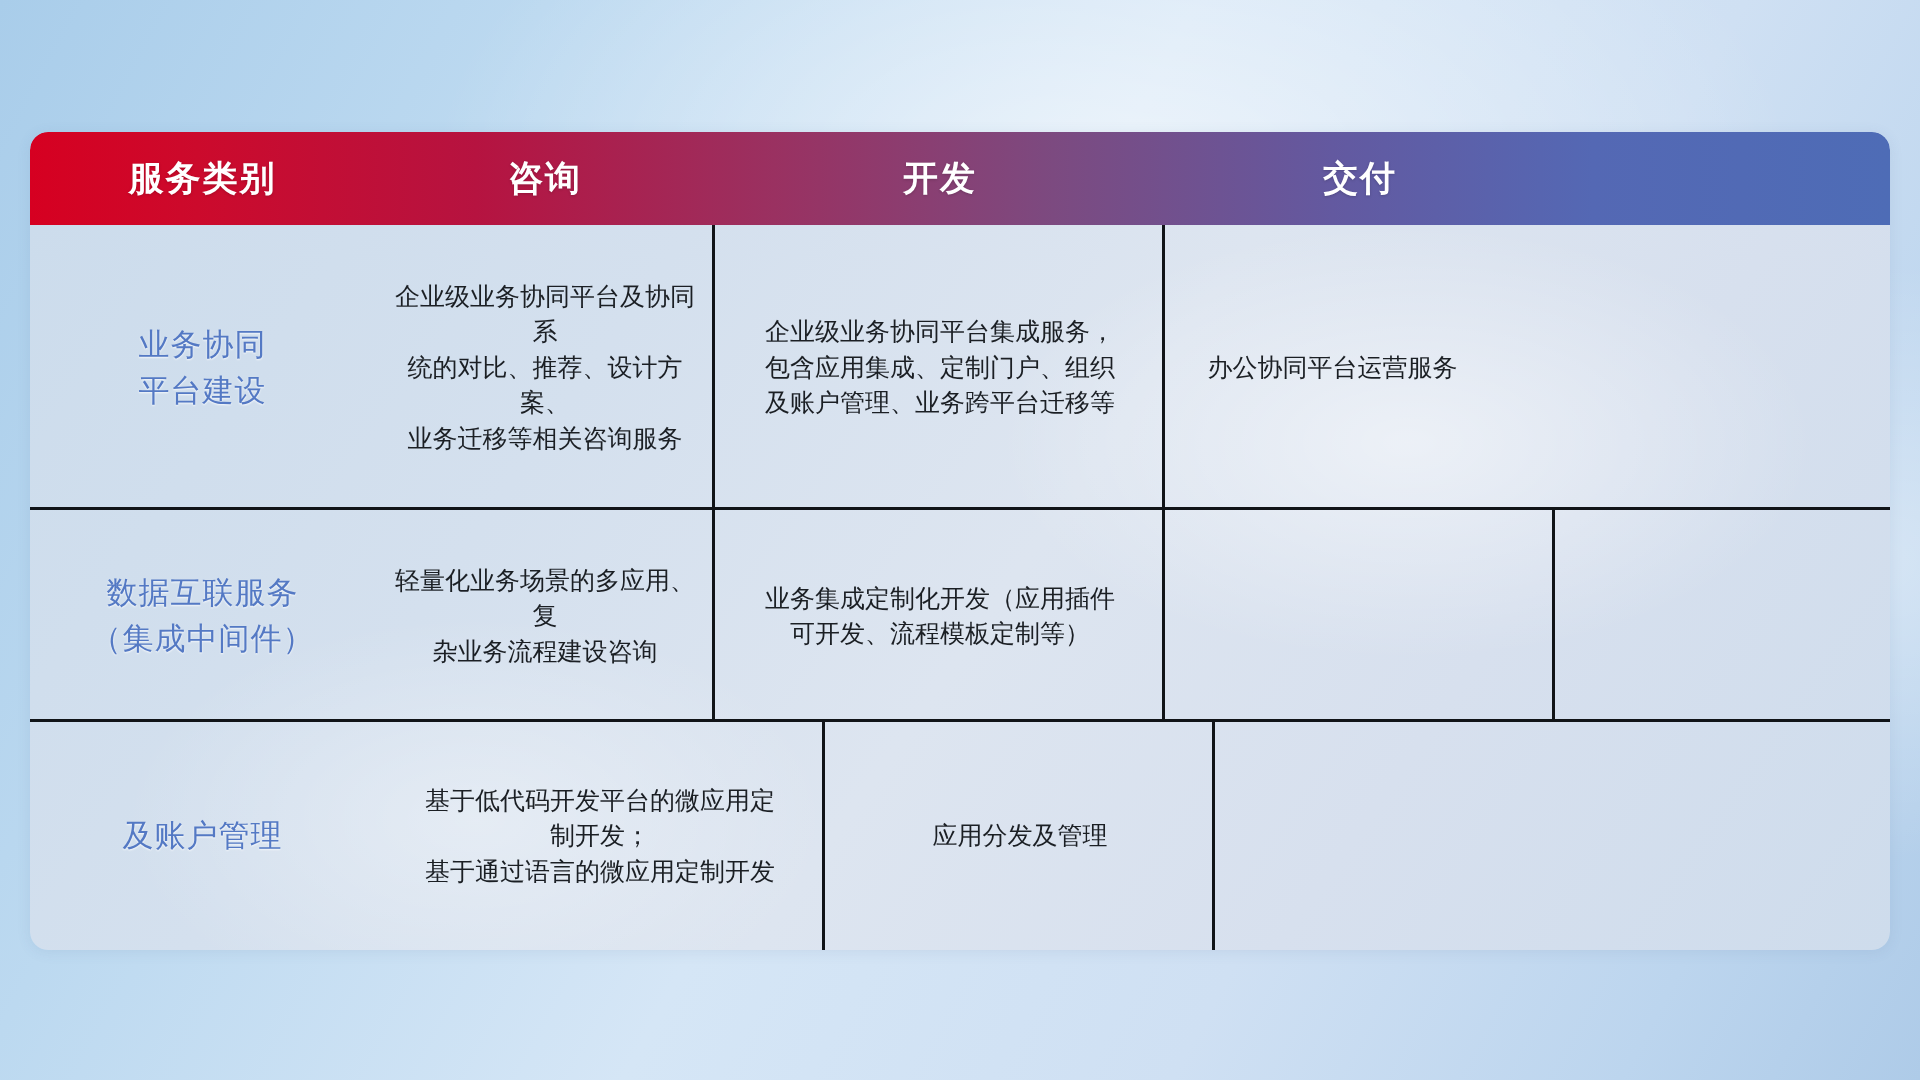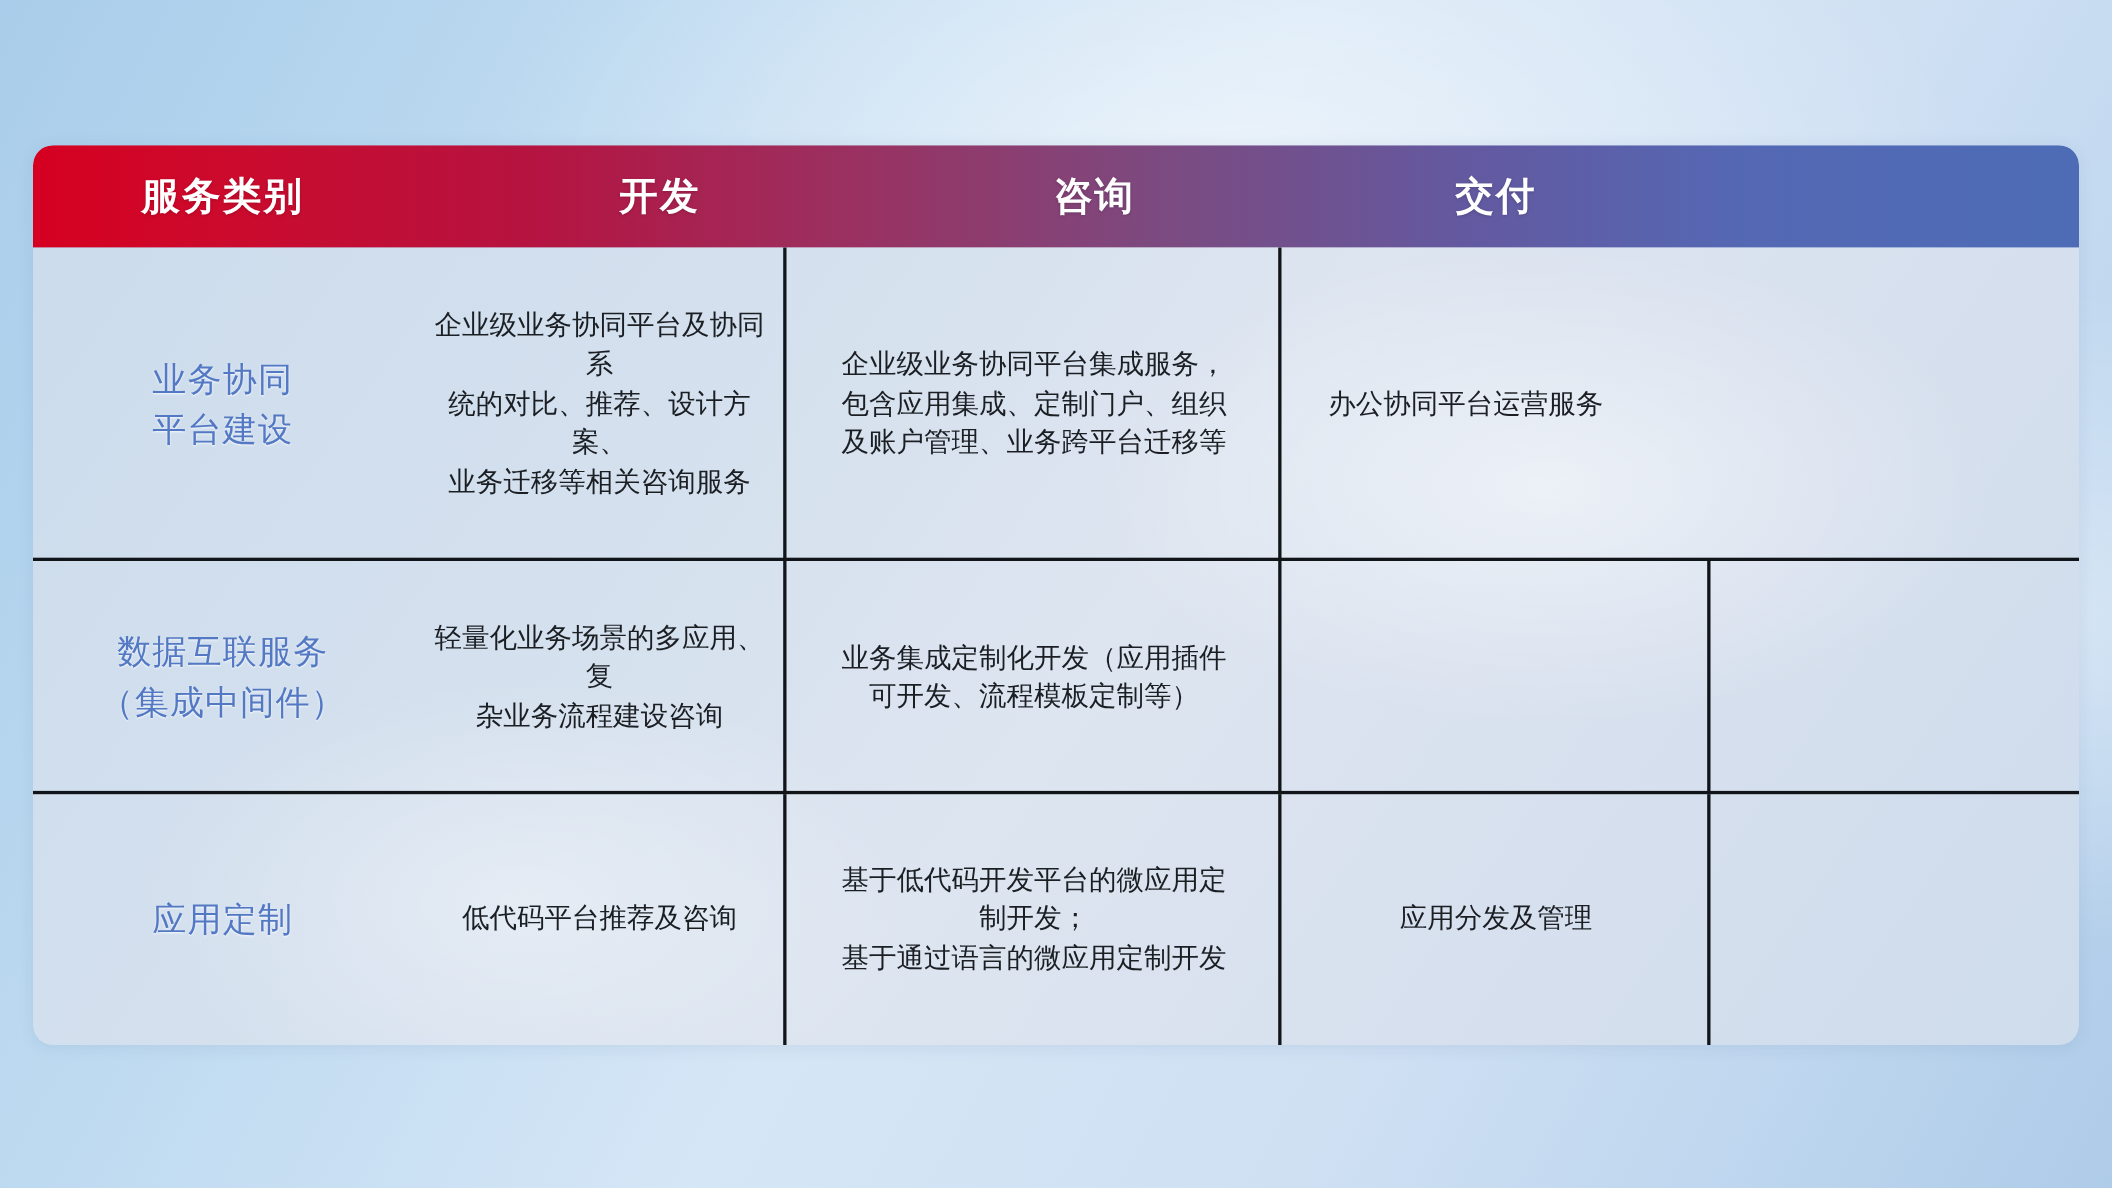--- a/index.html
+++ b/index.html
@@ -108,8 +108,8 @@
 
     <div class="thead">
       <div class="th c1">服务类别</div>
+      <div class="th c2">咨询</div>
       <div class="th c3">开发</div>
-      <div class="th c2">咨询</div>
       <div class="th c4">交付</div>
     </div>
 

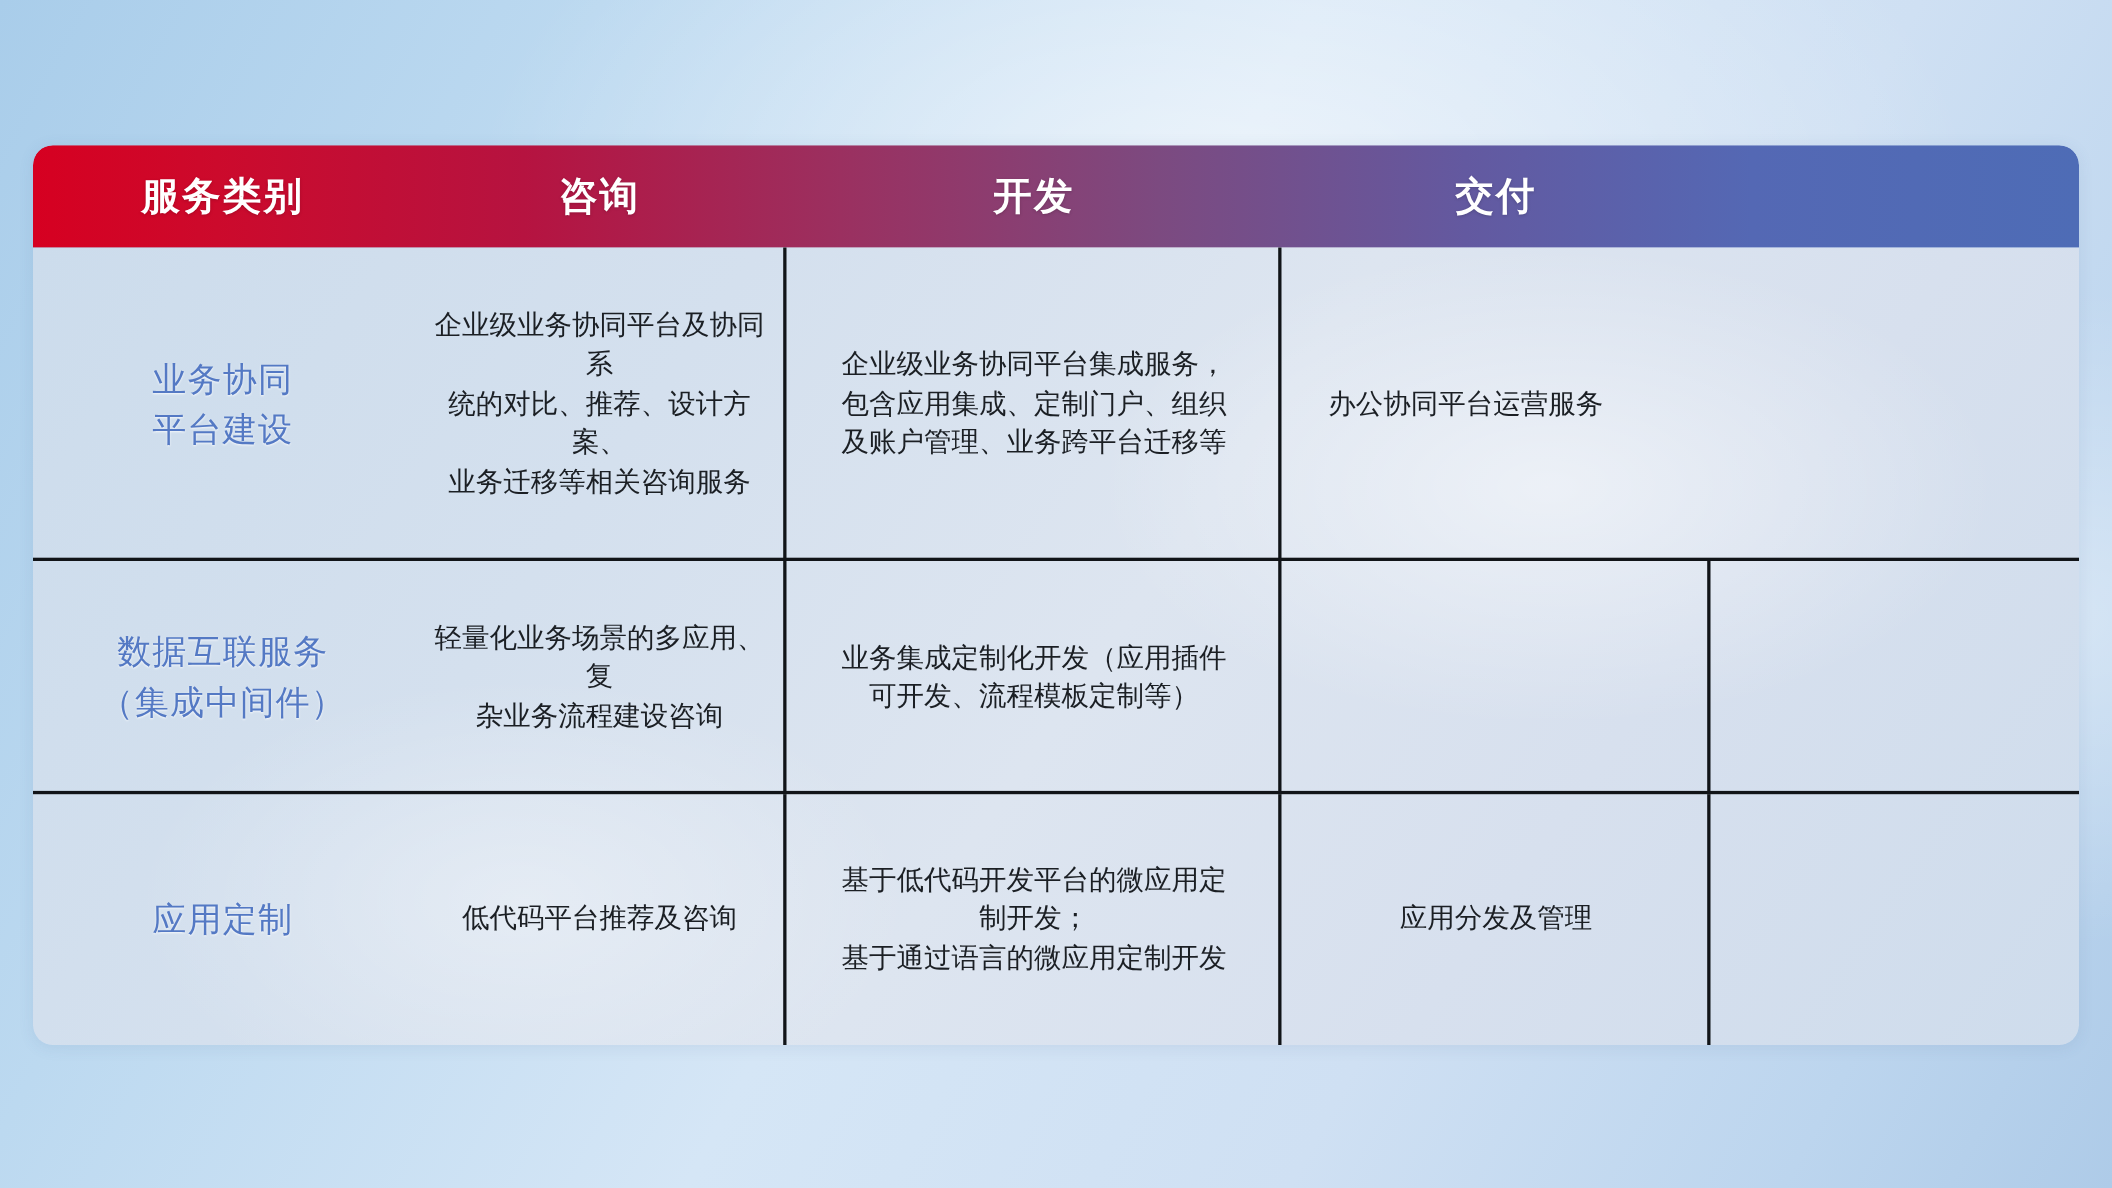--- a/index.html
+++ b/index.html
@@ -139,7 +139,7 @@
       </div>
 
       <div class="tr r3">
-        <div class="td c1 cat cellbody">应用定制</div>
+        <div class="td c1 cat cellbody">及账户管理</div>
         <div class="td c2 rule cellbody">低代码平台推荐及咨询</div>
         <div class="td c3 rule cellbody">基于低代码开发平台的微应用定
 制开发；

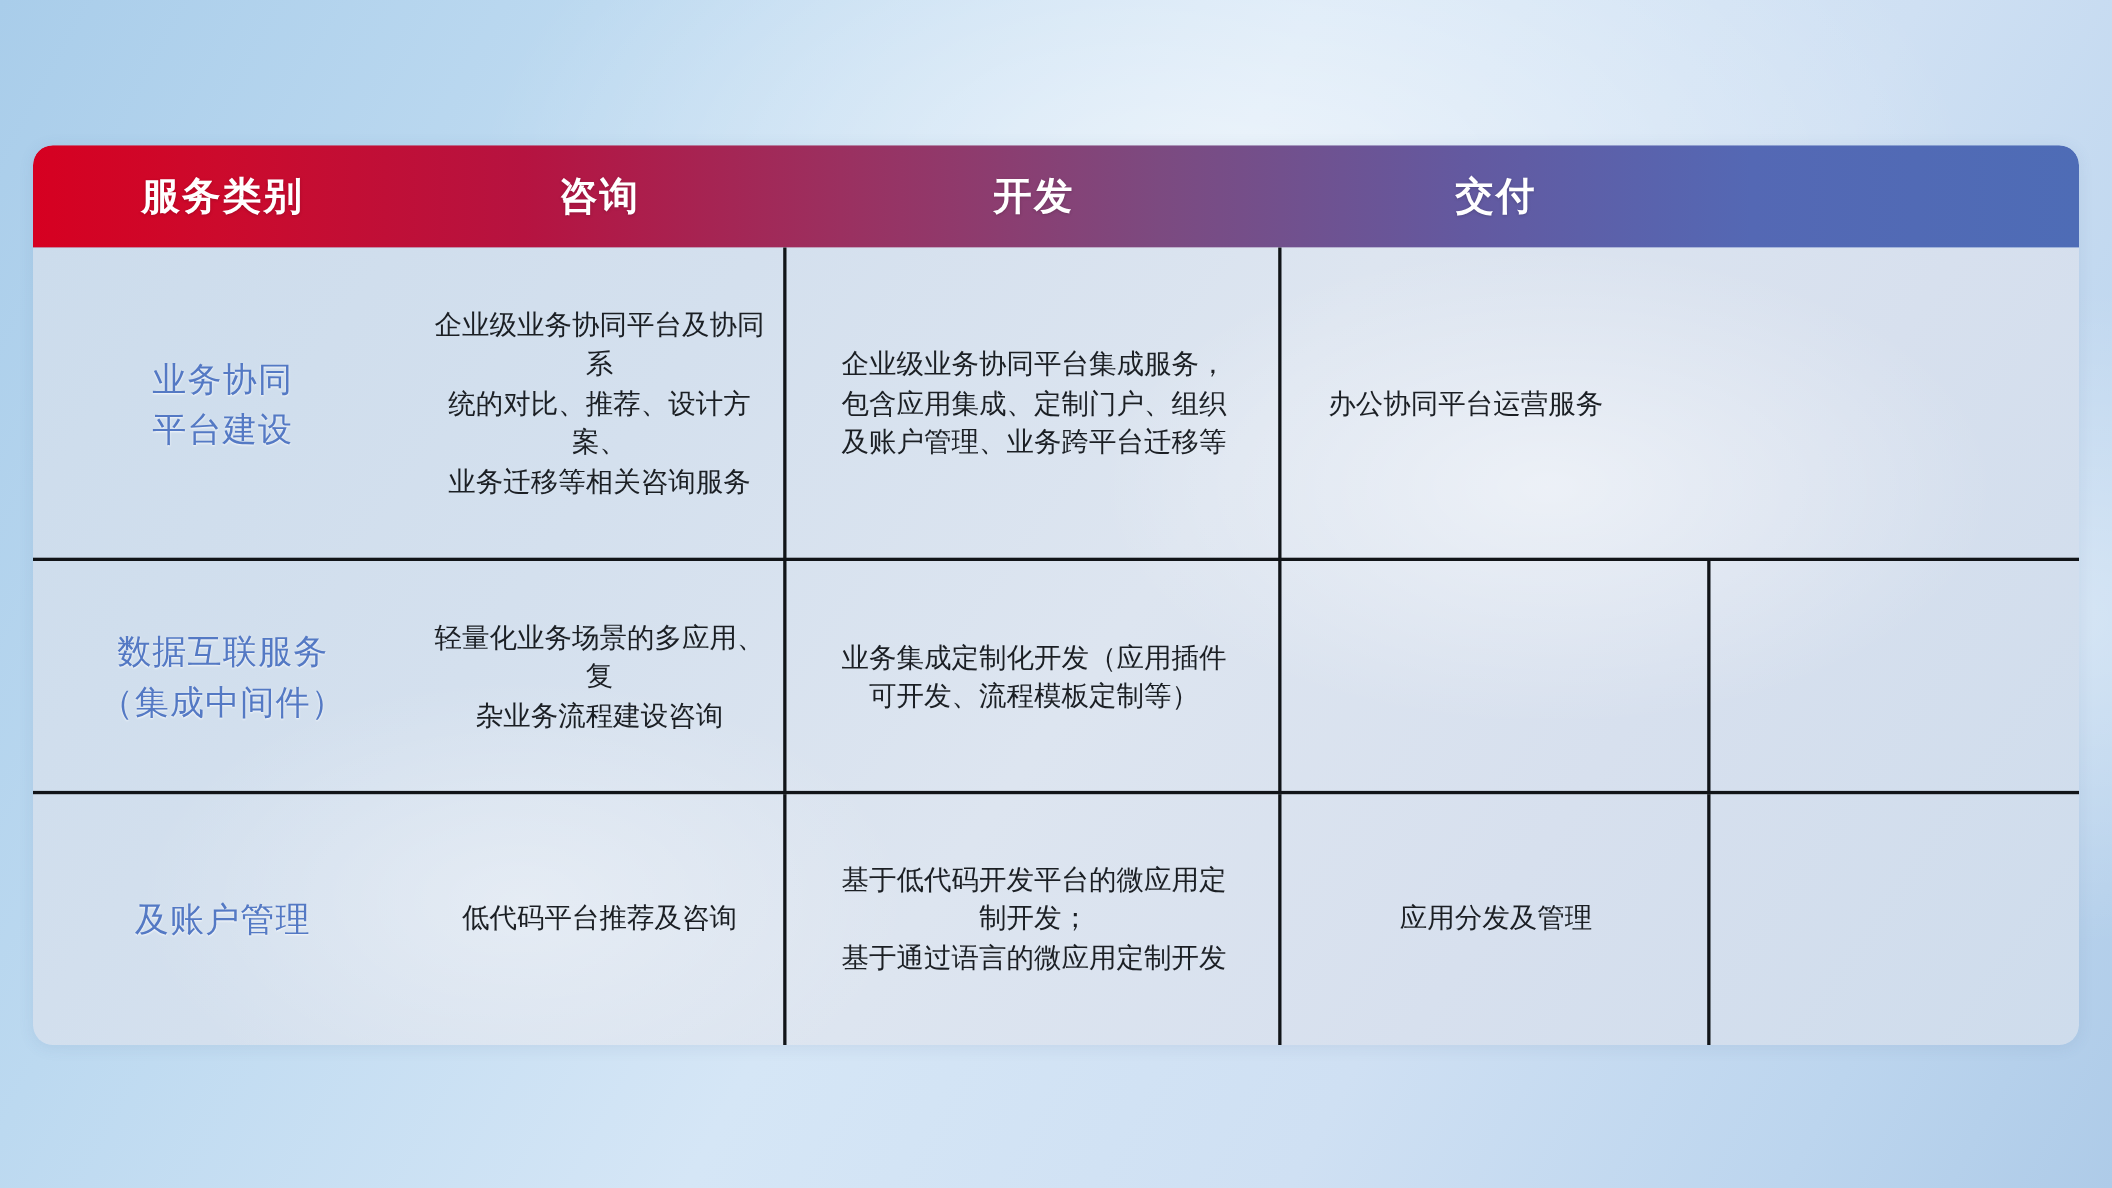--- a/index.html
+++ b/index.html
@@ -140,7 +140,6 @@
 
       <div class="tr r3">
         <div class="td c1 cat cellbody">及账户管理</div>
-        <div class="td c2 rule cellbody">低代码平台推荐及咨询</div>
         <div class="td c3 rule cellbody">基于低代码开发平台的微应用定
 制开发；
 基于通过语言的微应用定制开发</div>

